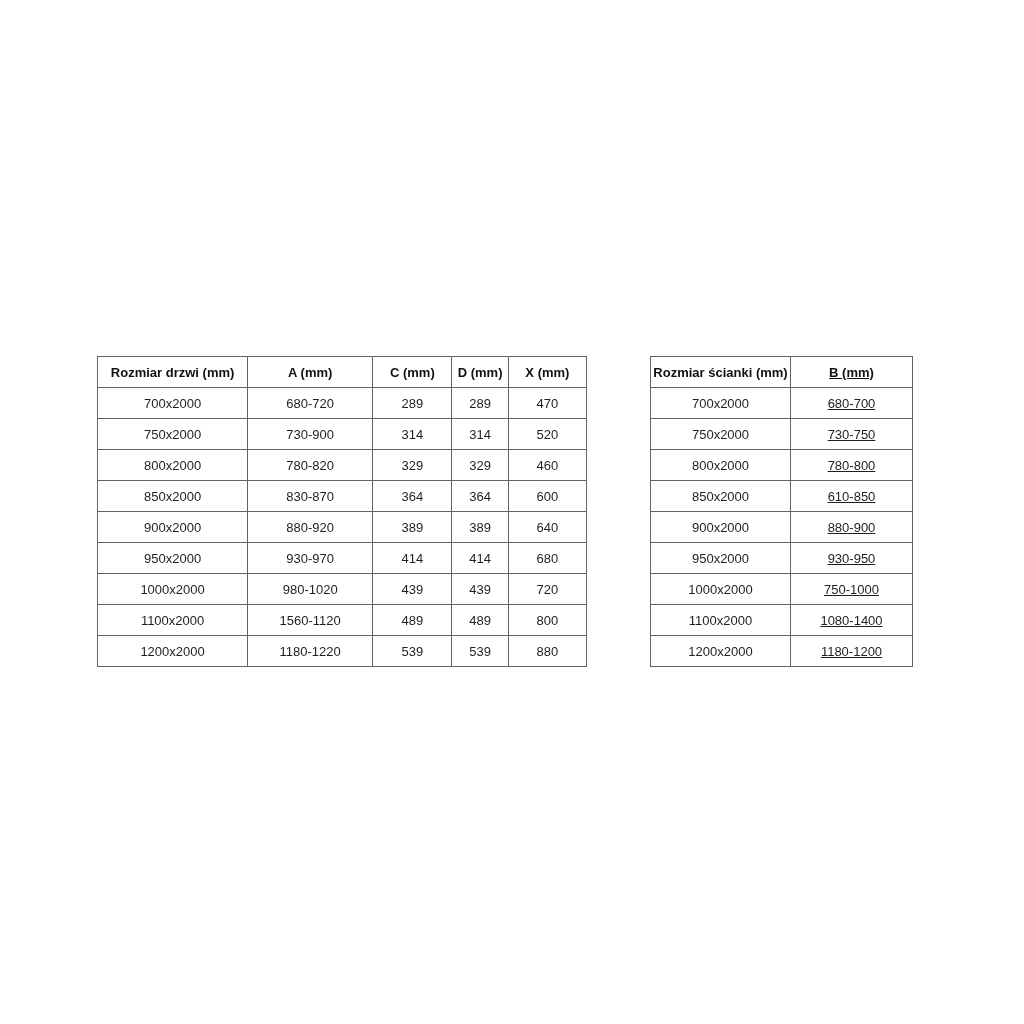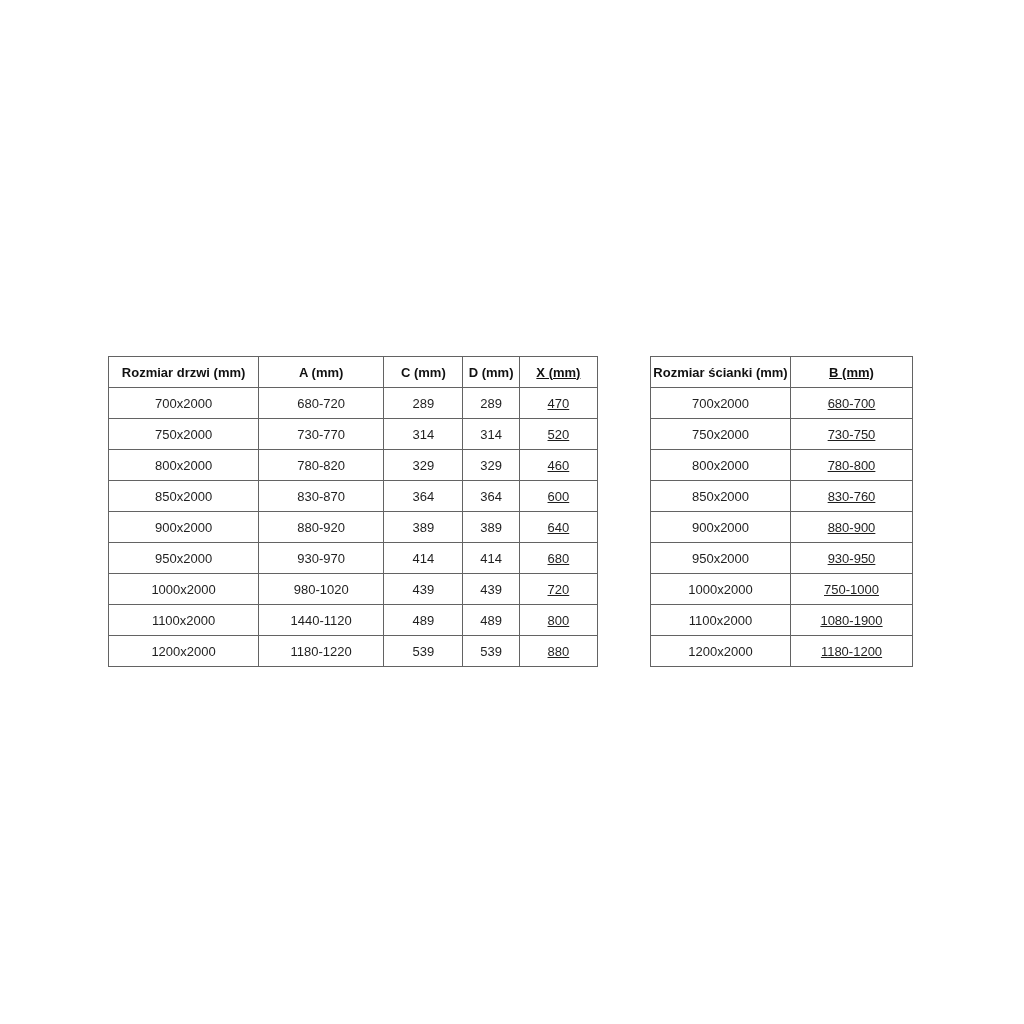--- a/index.html
+++ b/index.html
@@ -40,7 +40,7 @@
     color: #1f1f1f;
   }
   #doors-table {
-    left: 108px; top: 356px;
+    left: 97px; top: 356px;
     width: 490px;
     padding-left: 13px;
   }

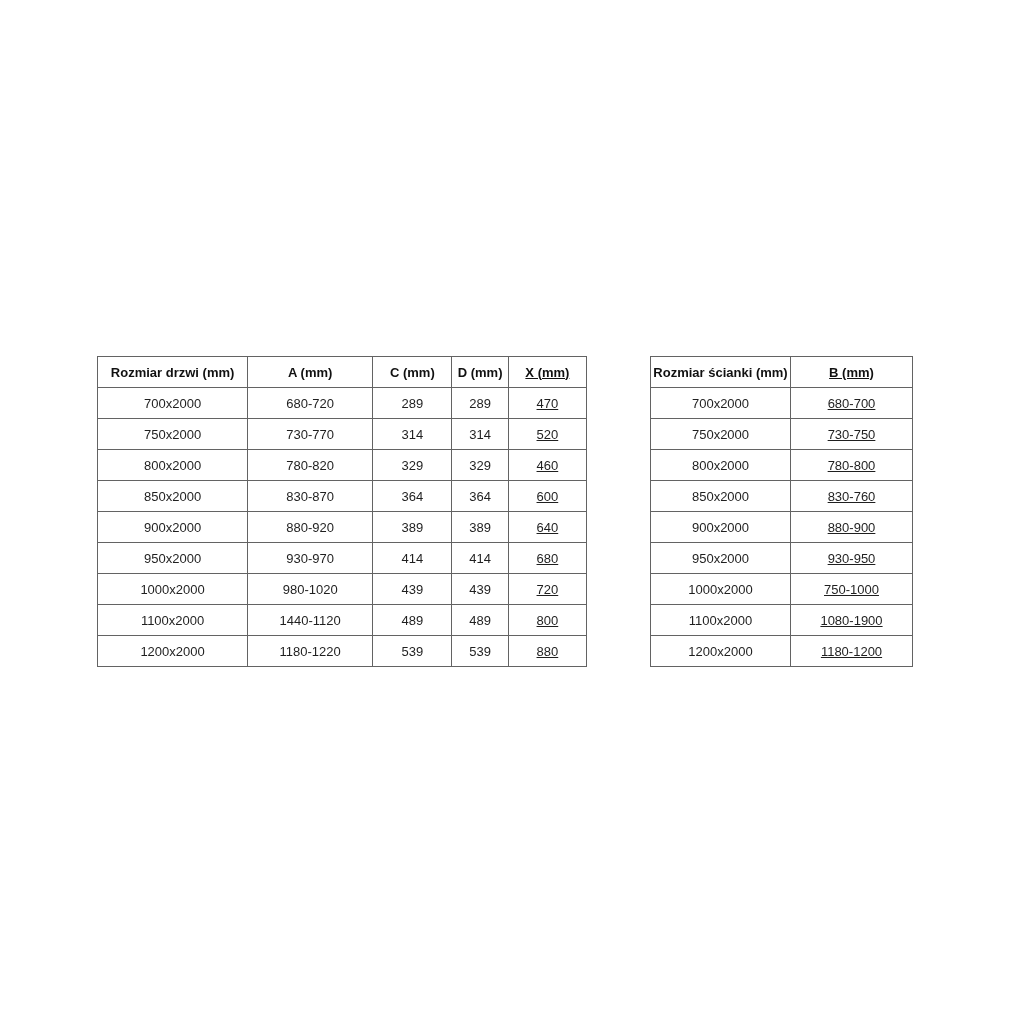--- a/index.html
+++ b/index.html
@@ -48,7 +48,7 @@
   #doors-table th:nth-child(2), #doors-table td:nth-child(2) { width: 120px; }
   #doors-table th:nth-child(3), #doors-table td:nth-child(3) { width: 76px; text-align: center; }
   #doors-table th:nth-child(4), #doors-table td:nth-child(4) { width: 54px; }
-  #doors-table th:nth-child(5), #doors-table td:nth-child(5) { width: 75px; text-decoration: underline; }
+  #doors-table th:nth-child(5), #doors-table td:nth-child(5) { width: 75px; }
   #walls-table {
     left: 650px; top: 356px;
     width: 262px;

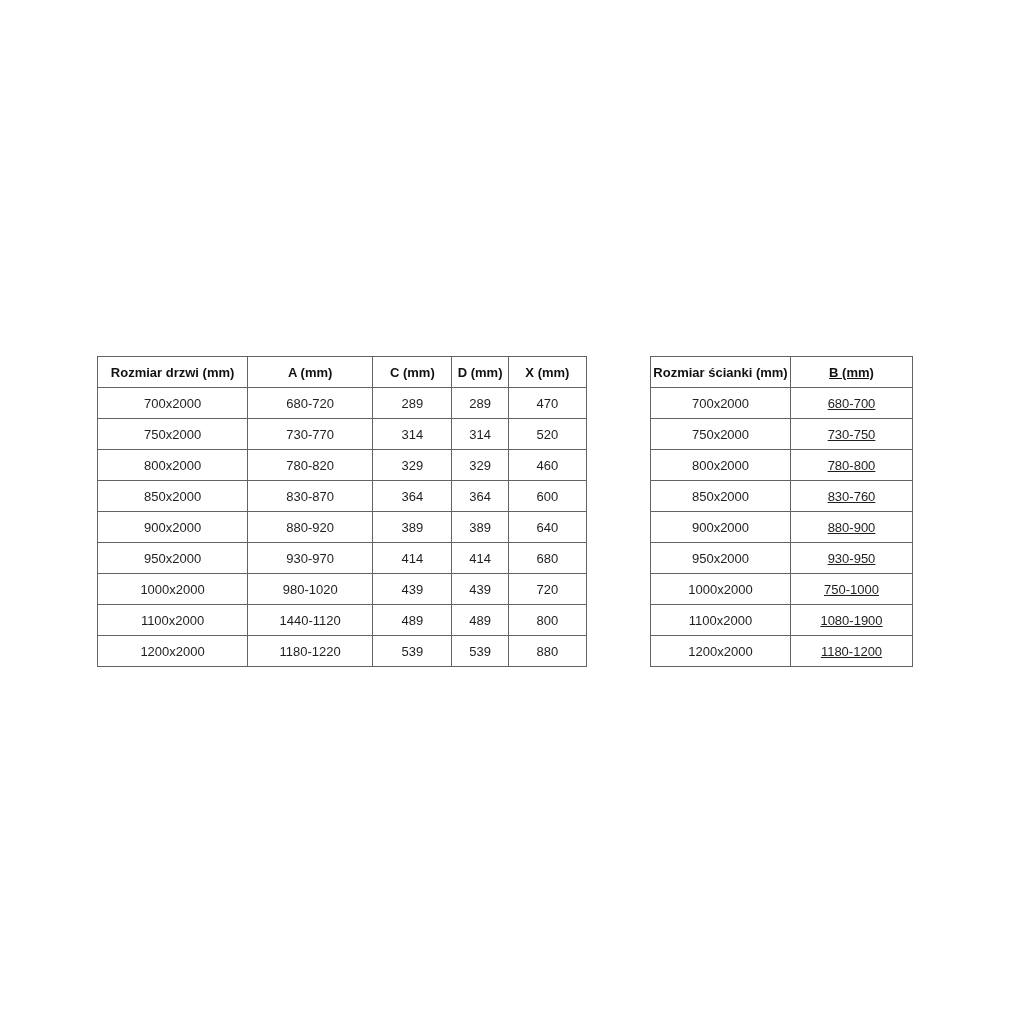--- a/index.html
+++ b/index.html
@@ -80,7 +80,7 @@
         </tr>
         <tr>
           <td>750x2000</td>
-          <td>730-770</td>
+          <td>730-900</td>
           <td>314</td>
           <td>314</td>
           <td>520</td>

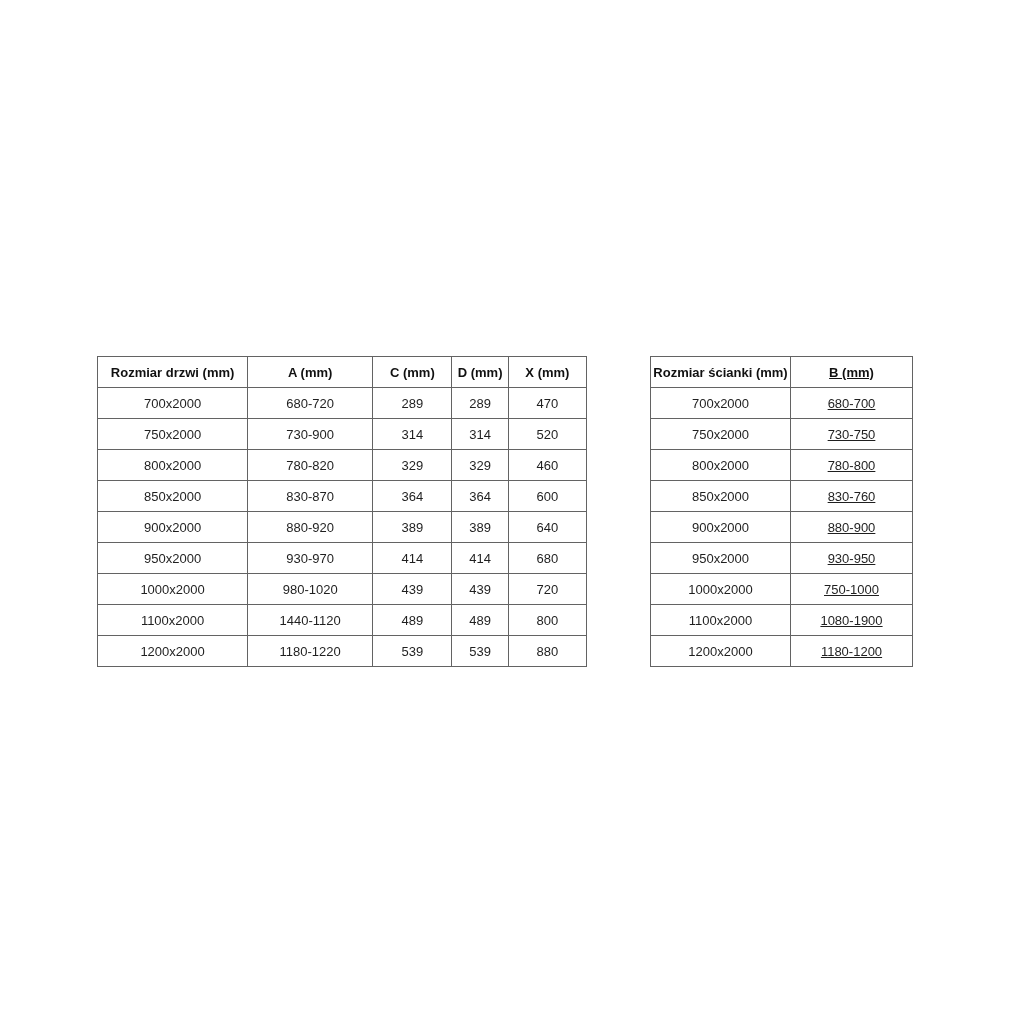--- a/index.html
+++ b/index.html
@@ -158,7 +158,7 @@
         </tr>
         <tr>
           <td>850x2000</td>
-          <td>830-760</td>
+          <td>610-850</td>
         </tr>
         <tr>
           <td>900x2000</td>

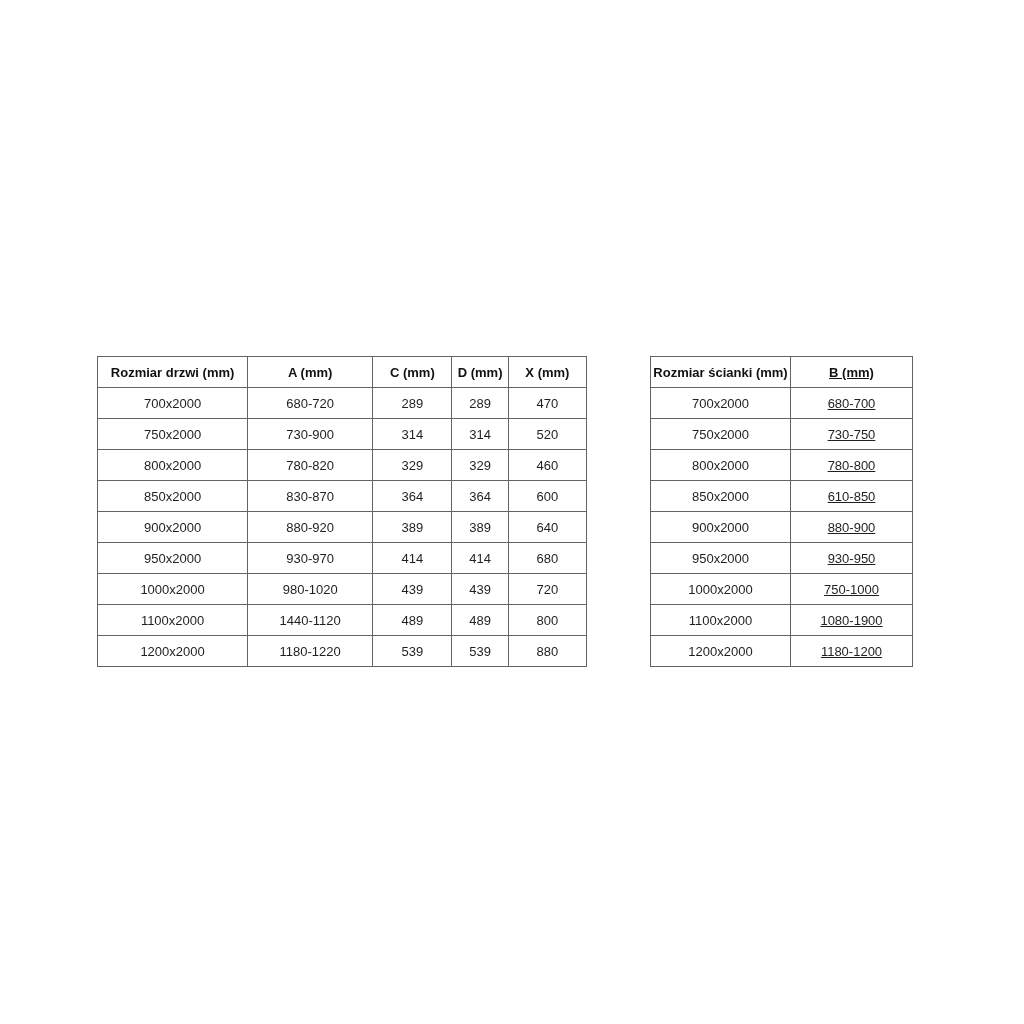--- a/index.html
+++ b/index.html
@@ -122,7 +122,7 @@
         </tr>
         <tr>
           <td>1100x2000</td>
-          <td>1440-1120</td>
+          <td>1560-1120</td>
           <td>489</td>
           <td>489</td>
           <td>800</td>

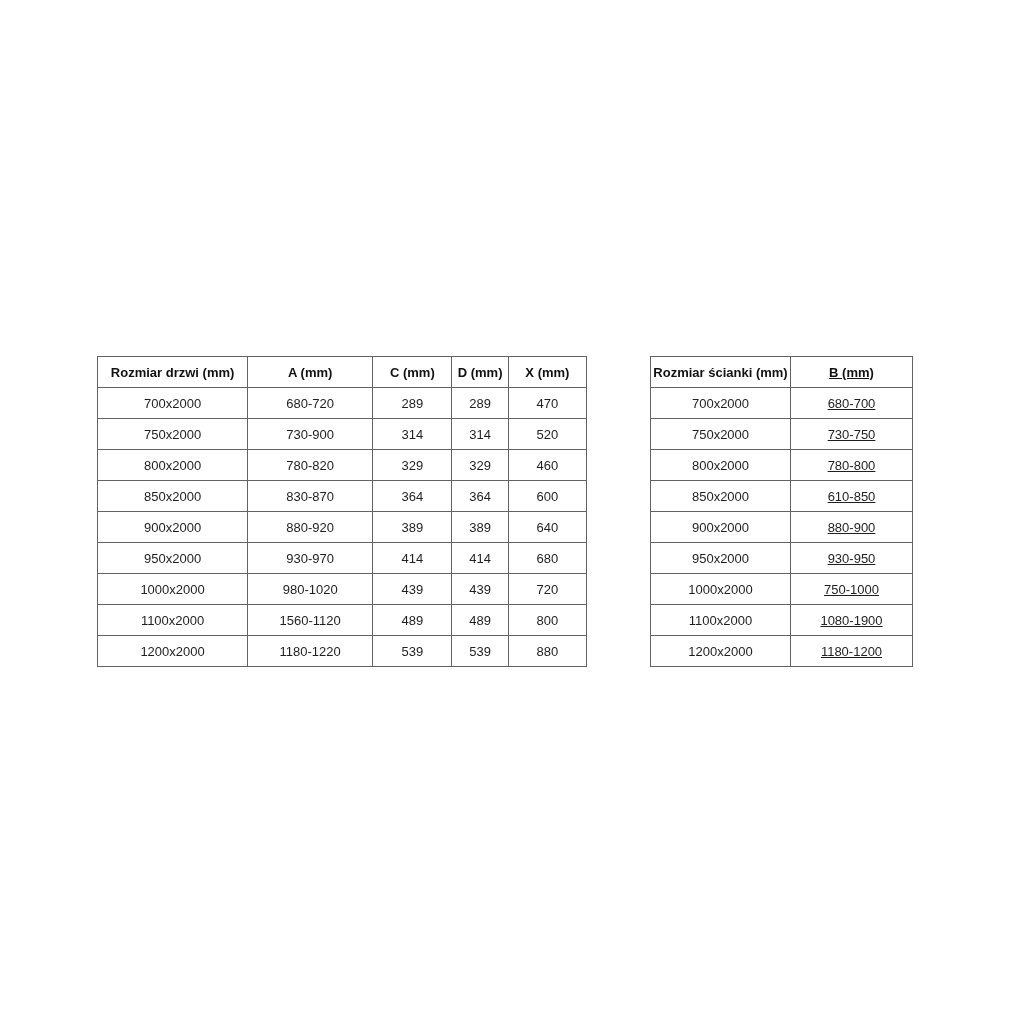--- a/index.html
+++ b/index.html
@@ -174,7 +174,7 @@
         </tr>
         <tr>
           <td>1100x2000</td>
-          <td>1080-1900</td>
+          <td>1080-1400</td>
         </tr>
         <tr>
           <td>1200x2000</td>

